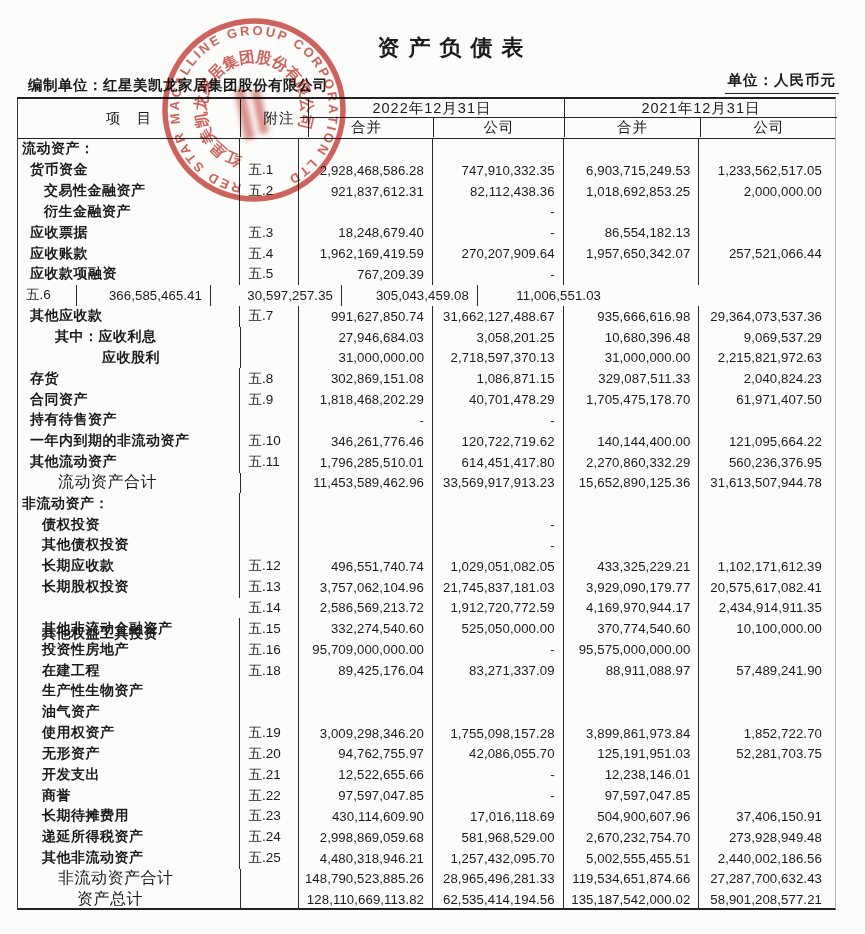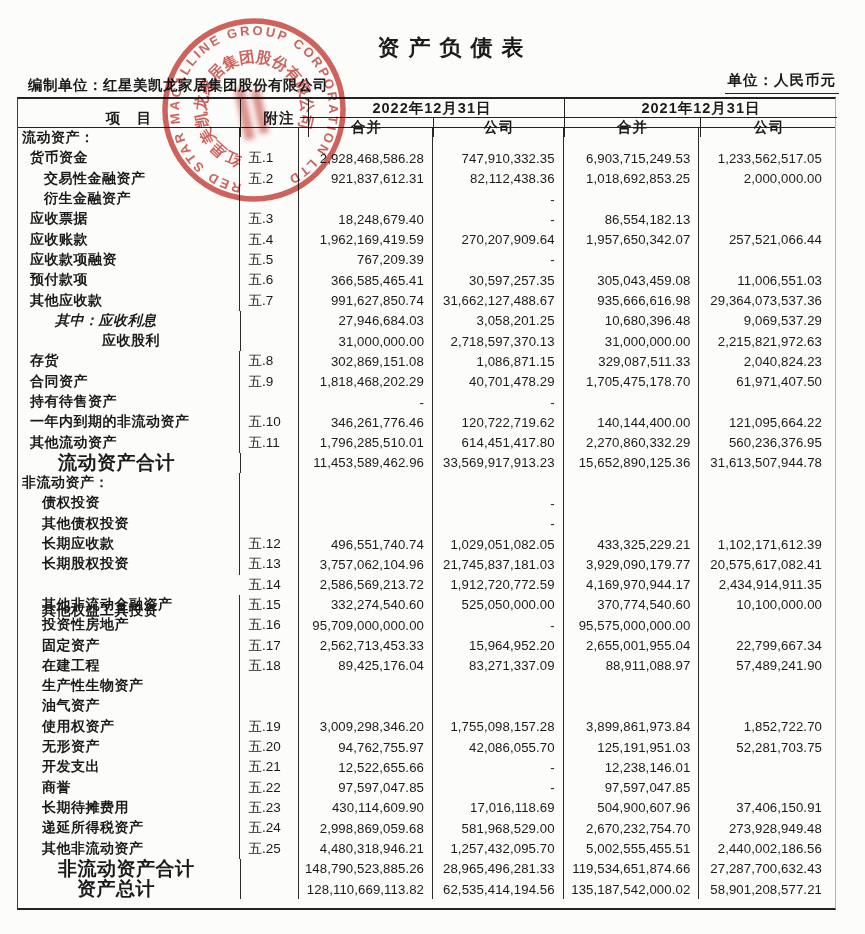--- a/index.html
+++ b/index.html
@@ -16,7 +16,7 @@
   .sheet{position:absolute;left:17px;top:97px;width:819px;height:813px;
         border-top:2px solid #232323;border-bottom:2.2px solid #232323;
         border-left:1.5px solid #3a3a3a;border-right:1px solid #b5b5b0}
-  .thead{position:relative;height:29px;border-bottom:1.6px solid #232323;font-weight:700}
+  .thead{position:relative;height:40px;border-bottom:1.6px solid #232323;font-weight:400}
   .hc{position:absolute;display:flex;align-items:center;justify-content:center;
         font-size:14.5px;letter-spacing:1px}
   .h-item{left:0;top:0;width:223px;height:38px;border-right:1.6px solid #232323}

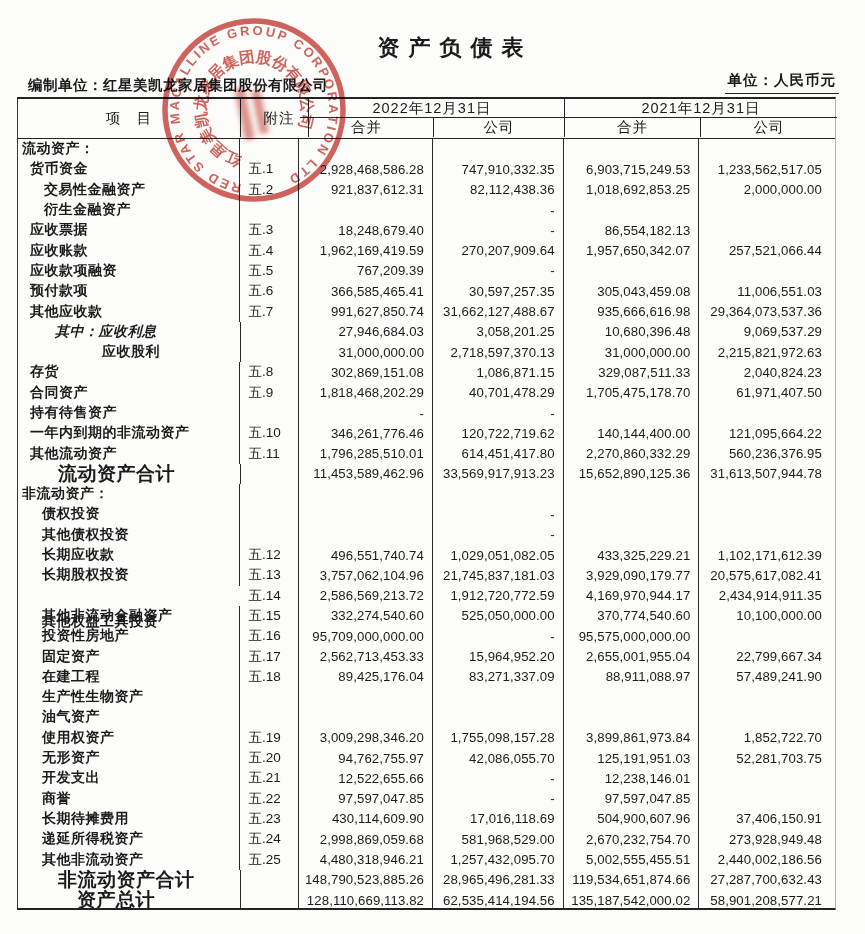--- a/index.html
+++ b/index.html
@@ -141,7 +141,6 @@
           <div class="c c-num c-v3"></div>
         </div>
         <div class="trow item">
-          <div class="c c-item" style="padding-left: 12px;">预付款项</div>
           <div class="c c-note">五.6</div>
           <div class="c c-num c-v0">366,585,465.41</div>
           <div class="c c-num c-v1">30,597,257.35</div>

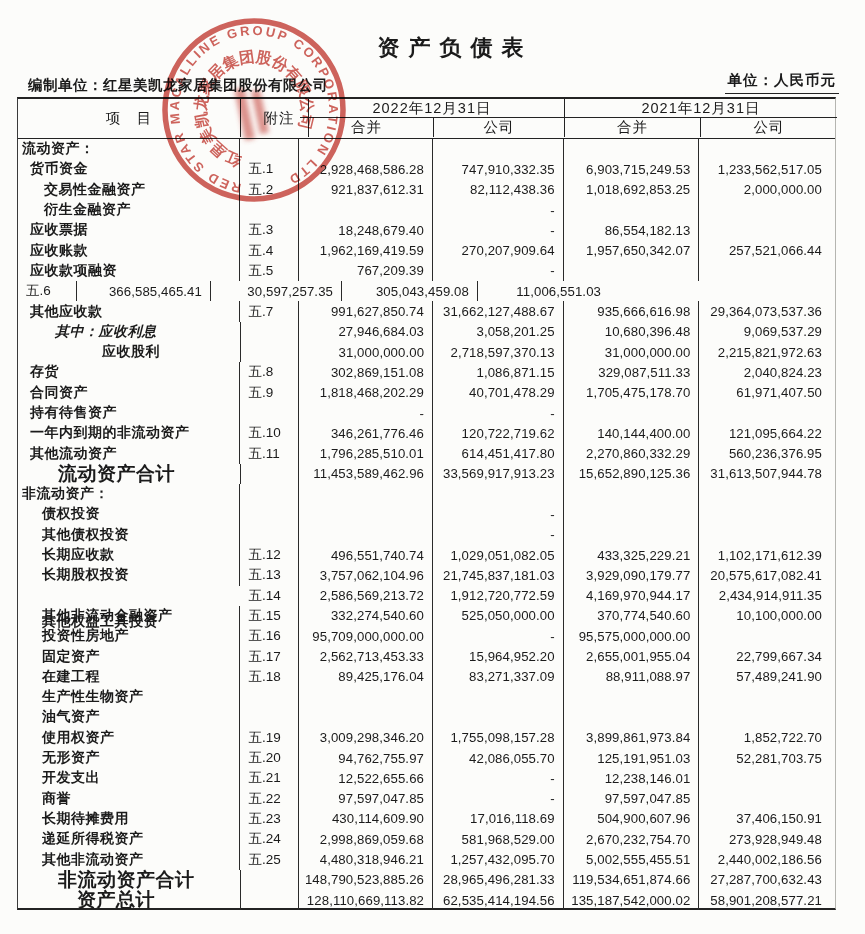--- a/index.html
+++ b/index.html
@@ -156,7 +156,7 @@
           <div class="c c-num c-v3">29,364,073,537.36</div>
         </div>
         <div class="trow item">
-          <div class="c c-item" style="padding-left: 37px; font-style: italic;">其中：应收利息</div>
+          <div class="c c-item" style="padding-left: 37px;">其中：应收利息</div>
           <div class="c c-note"></div>
           <div class="c c-num c-v0">27,946,684.03</div>
           <div class="c c-num c-v1">3,058,201.25</div>

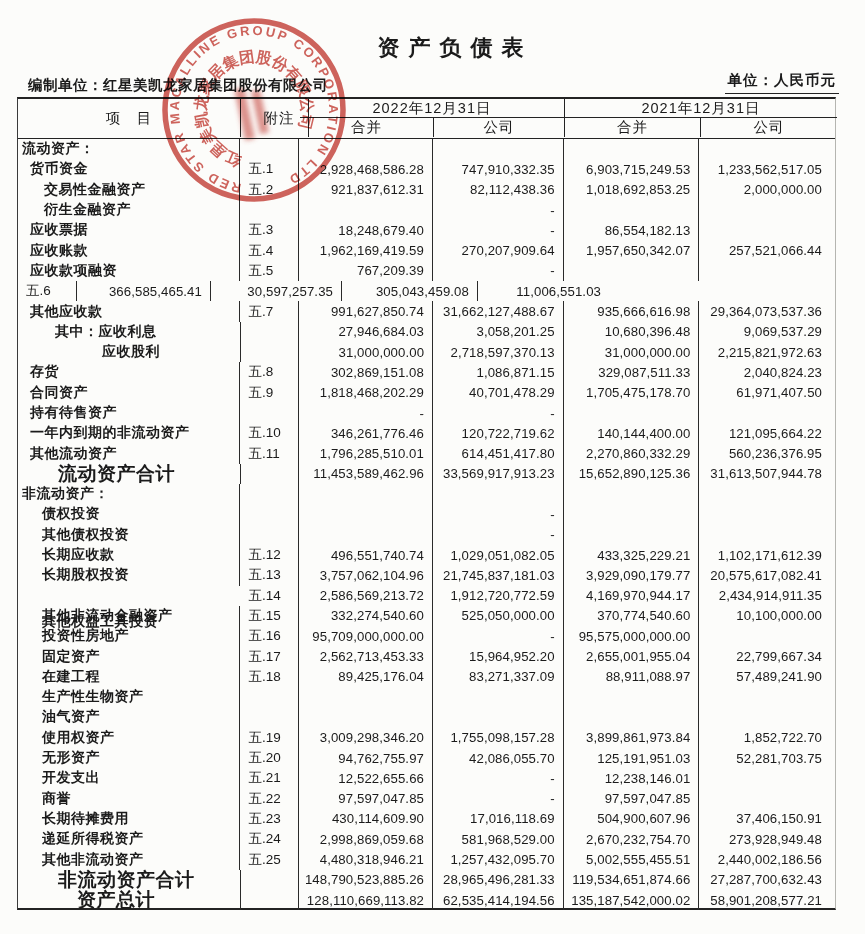--- a/index.html
+++ b/index.html
@@ -35,7 +35,7 @@
   .c-num{justify-content:flex-end;padding-right:8px;font-size:13.2px;font-weight:400;letter-spacing:.1px}
   .c-v0{width:134px}.c-v1{width:131px}.c-v2{width:136px}
   .c-v3{width:136px;border-right:none;padding-right:13px}
-  .trow.total .c-item{font-weight:700;font-size:19px}
+  .trow.total .c-item{font-weight:400;font-size:16px}
   .trow.section .c-item{font-weight:700}
   
   .stamp{position:absolute;left:152px;top:8px;z-index:5;transform:rotate(-12deg);

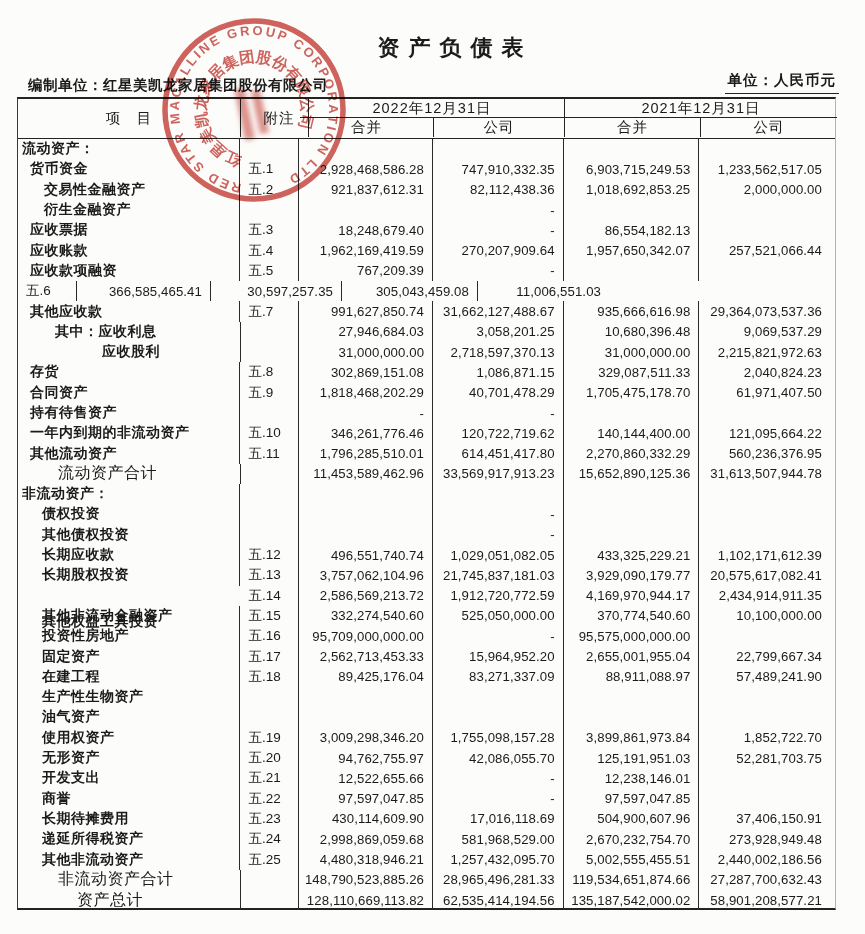--- a/index.html
+++ b/index.html
@@ -284,14 +284,6 @@
           <div class="c c-num c-v3"></div>
         </div>
         <div class="trow item">
-          <div class="c c-item" style="padding-left: 24px;">固定资产</div>
-          <div class="c c-note">五.17</div>
-          <div class="c c-num c-v0">2,562,713,453.33</div>
-          <div class="c c-num c-v1">15,964,952.20</div>
-          <div class="c c-num c-v2">2,655,001,955.04</div>
-          <div class="c c-num c-v3">22,799,667.34</div>
-        </div>
-        <div class="trow item">
           <div class="c c-item" style="padding-left: 24px;">在建工程</div>
           <div class="c c-note">五.18</div>
           <div class="c c-num c-v0">89,425,176.04</div>

